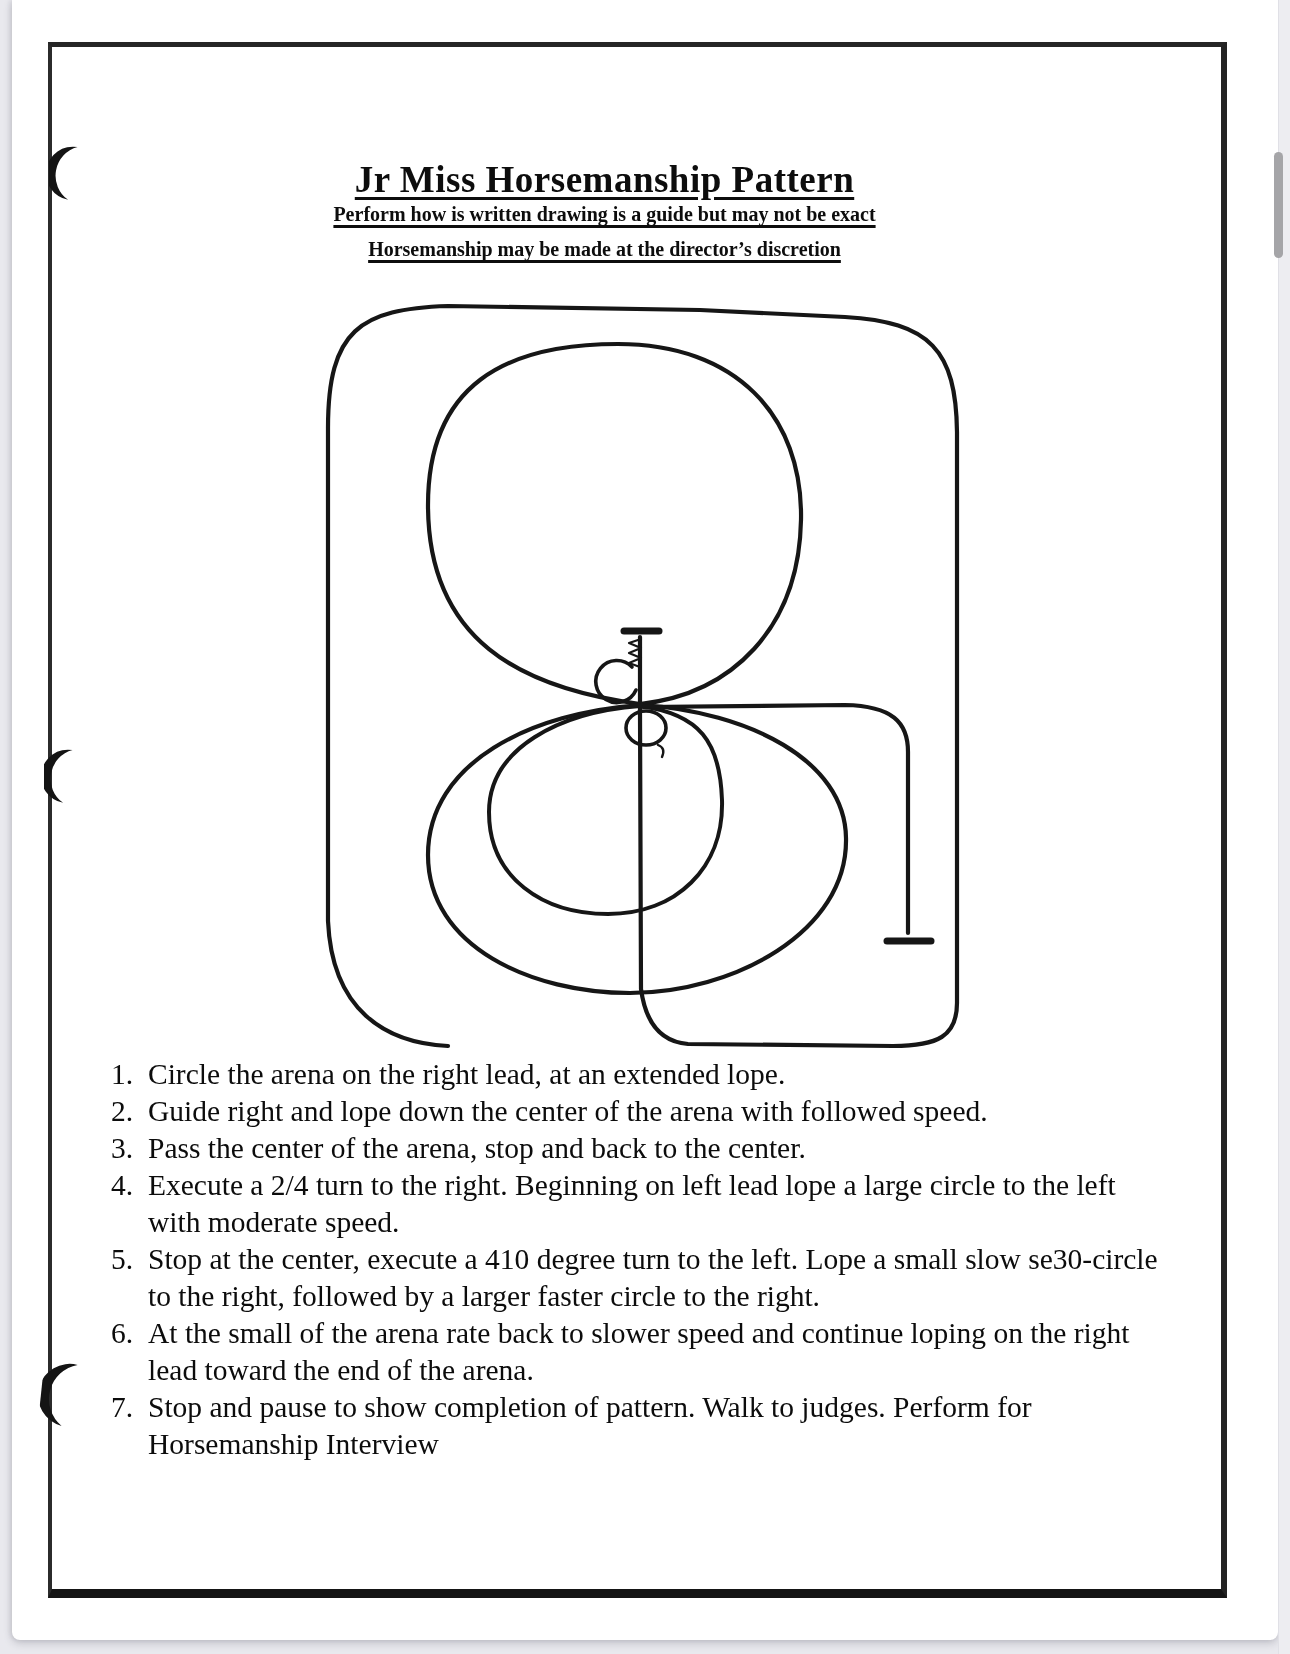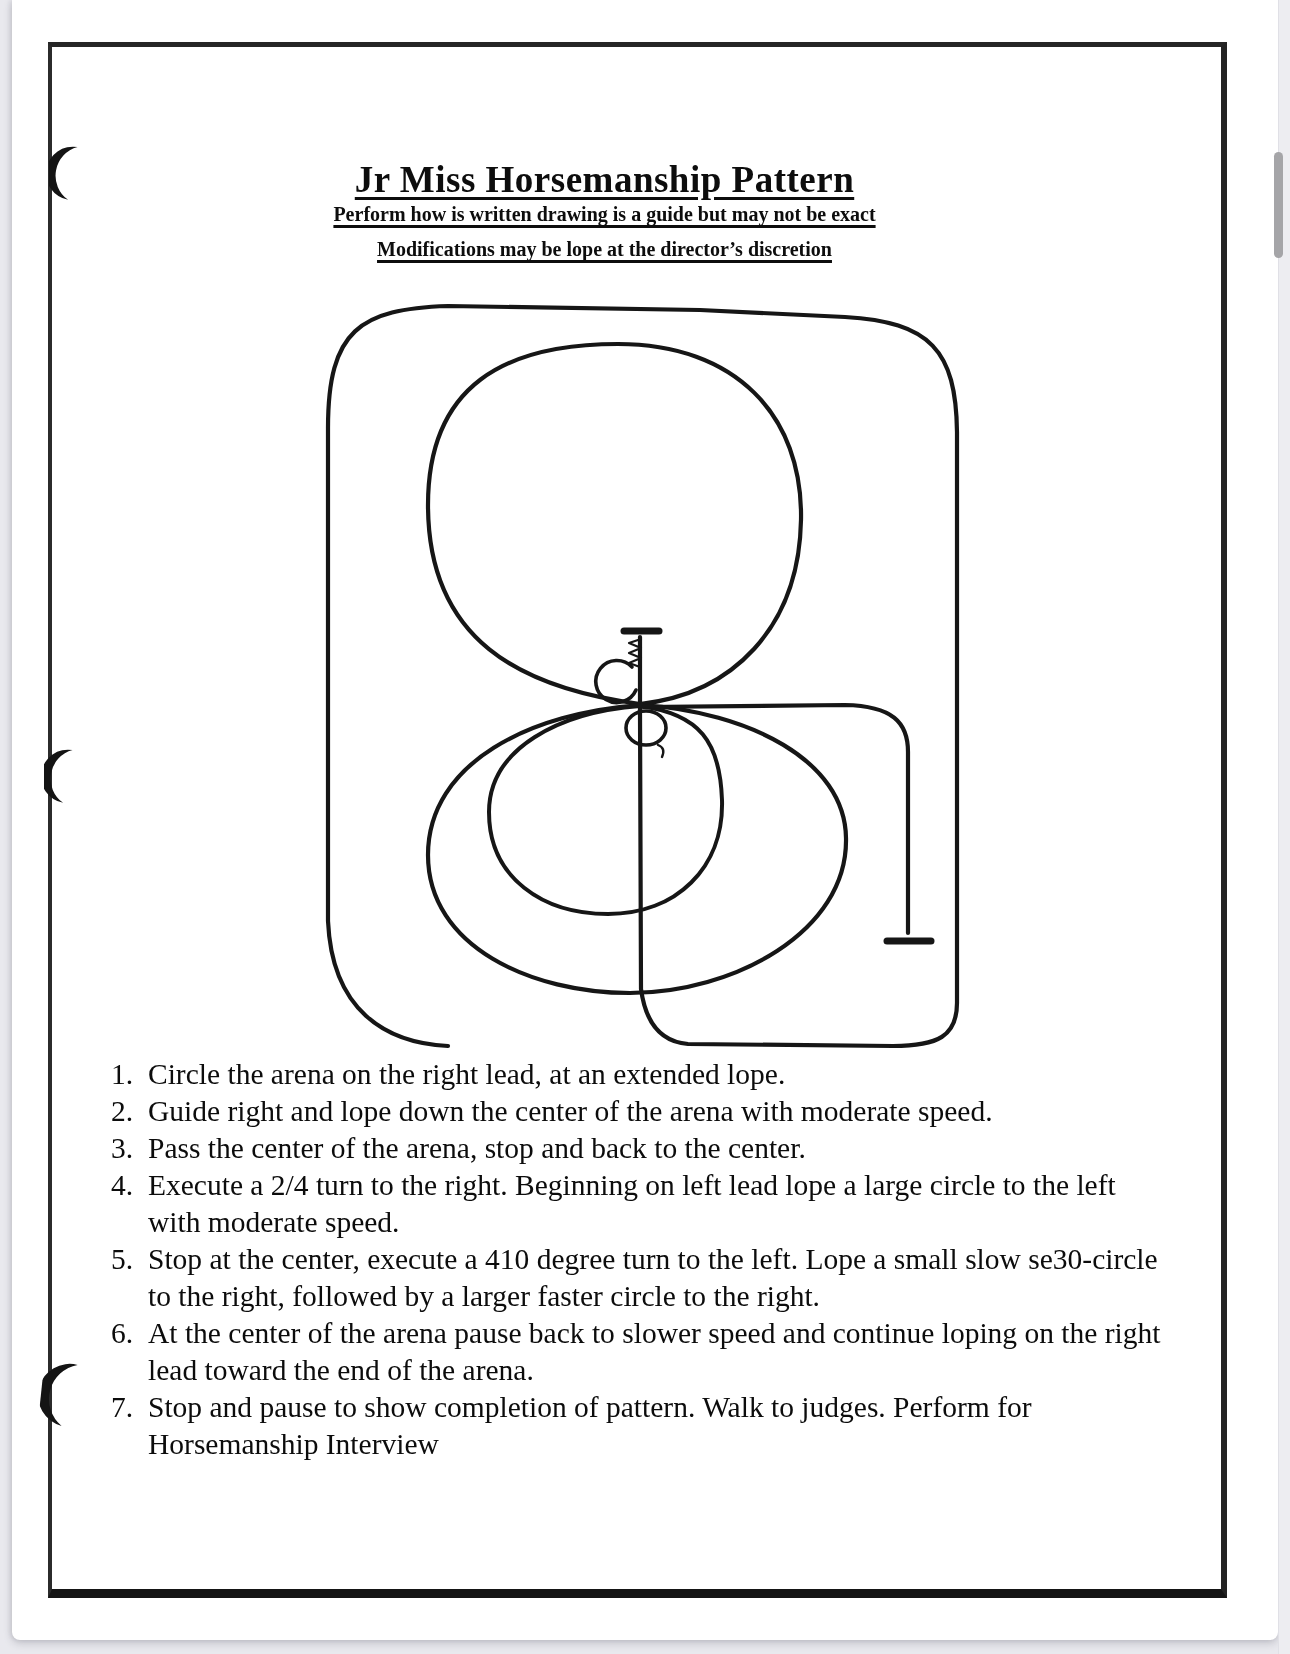--- a/index.html
+++ b/index.html
@@ -91,7 +91,7 @@
     <div class="headings">
       <div class="title">Jr Miss Horsemanship Pattern</div>
       <div class="sub sub1">Perform how is written drawing is a guide but may not be exact</div>
-      <div class="sub sub2">Modifications may be lope at the director’s discretion</div>
+      <div class="sub sub2">Horsemanship may be made at the director’s discretion</div>
     </div>
 
     <svg class="diagram" viewBox="300 280 700 790">

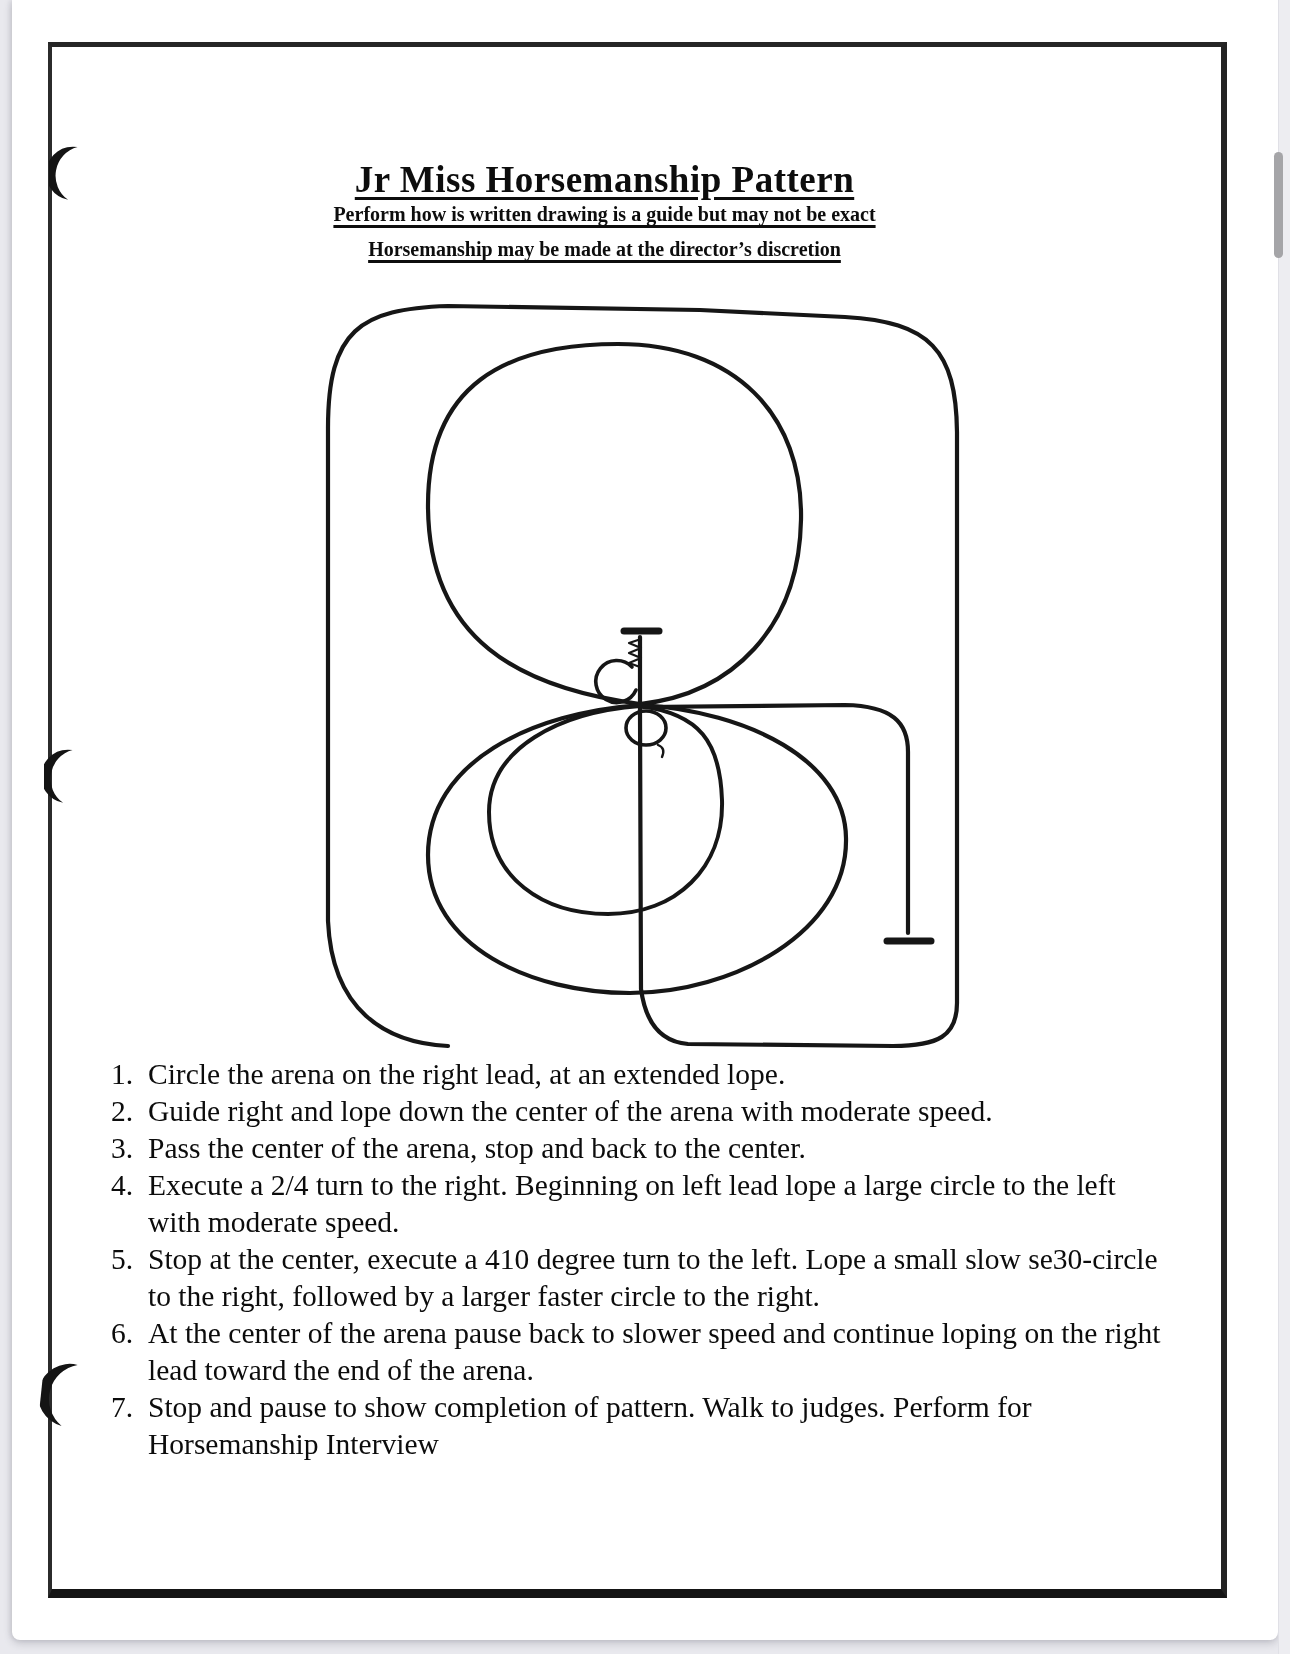--- a/index.html
+++ b/index.html
@@ -153,7 +153,7 @@
       </div>
       <div class="instr-item">
         <span class="num">2.</span>
-        <span class="txt">Guide right and lope down the center of the arena with moderate speed.</span>
+        <span class="txt">Guide right and lope down the center of the arena with followed speed.</span>
       </div>
       <div class="instr-item">
         <span class="num">3.</span>

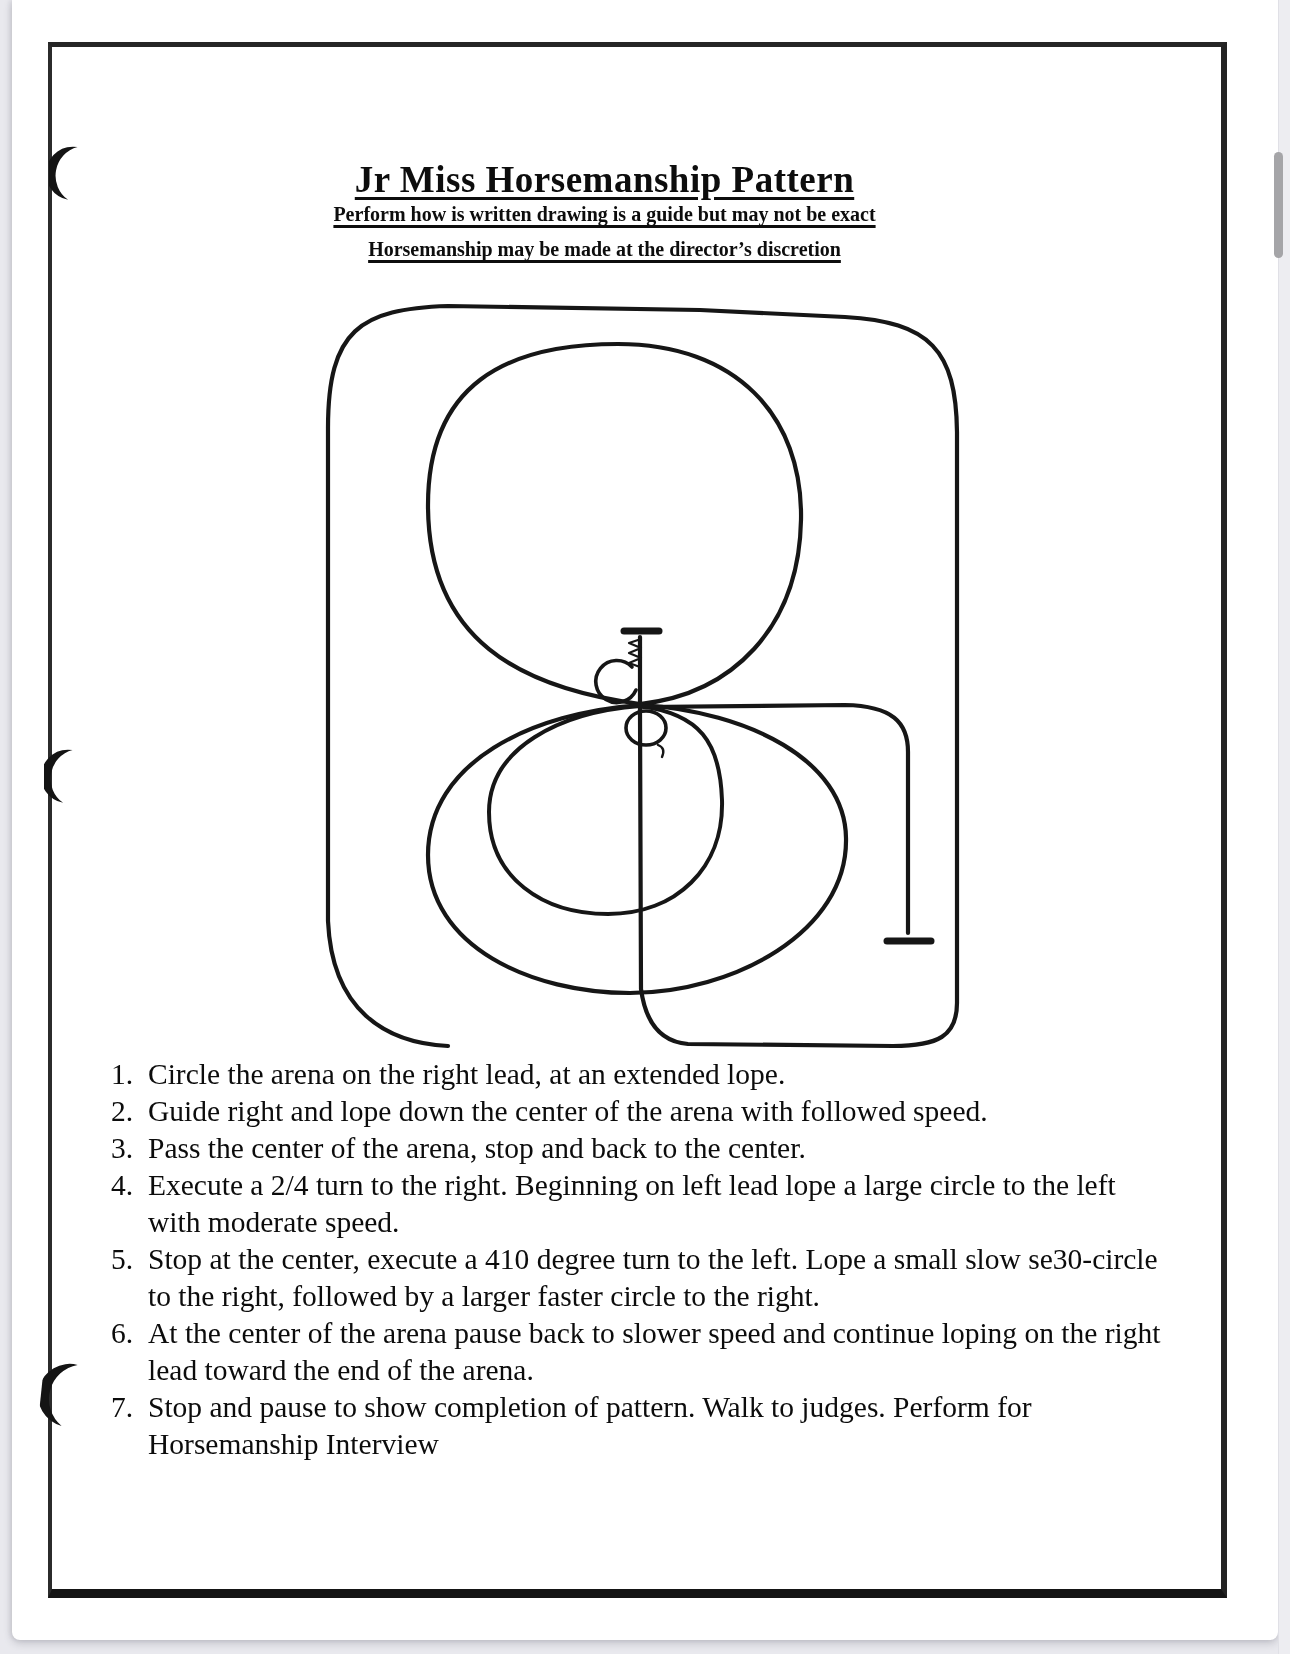--- a/index.html
+++ b/index.html
@@ -169,7 +169,7 @@
       </div>
       <div class="instr-item">
         <span class="num">6.</span>
-        <span class="txt">At the center of the arena pause back to slower speed and continue loping on the right lead toward the end of the arena.</span>
+        <span class="txt">At the small of the arena rate back to slower speed and continue loping on the right lead toward the end of the arena.</span>
       </div>
       <div class="instr-item">
         <span class="num">7.</span>

